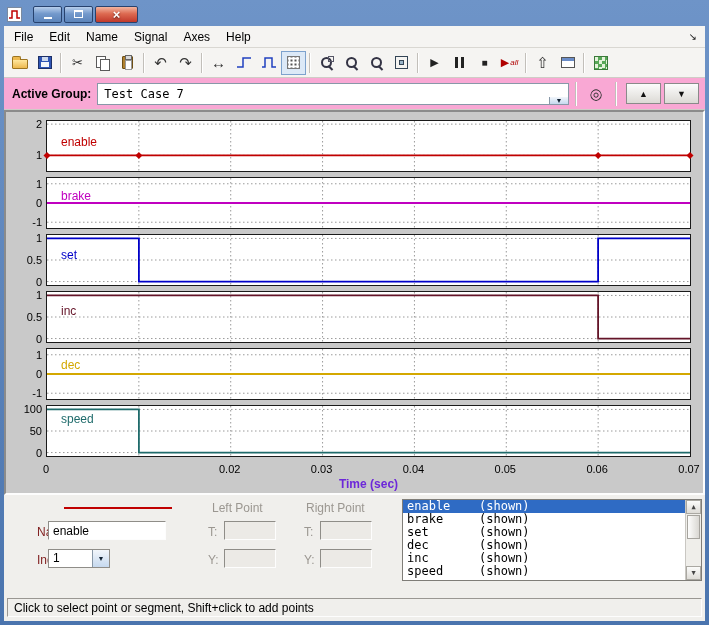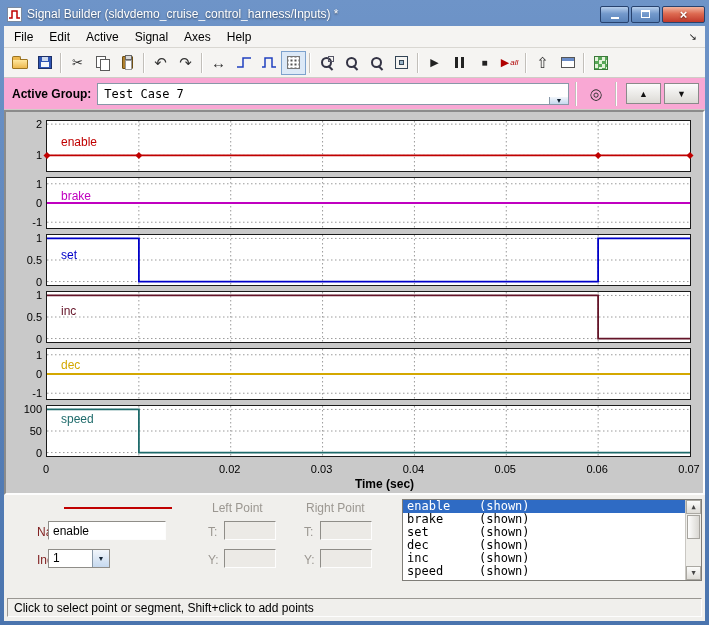--- a/index.html
+++ b/index.html
@@ -116,7 +116,6 @@
       <rect x="0.5" y="0.5" width="14" height="14" fill="#ffffff" stroke="#7a8aa0"></rect>
       <polyline points="2,11 5,11 5,4 10,4 10,11 13,11" fill="none" stroke="#c00000" stroke-width="1.5"></polyline>
     </svg>
-    <span class="title-text">Signal Builder (sldvdemo_cruise_control_harness/Inputs) *</span>
     <span class="win-controls">
       <span class="wbtn min">
           <span class="min-glyph"></span>

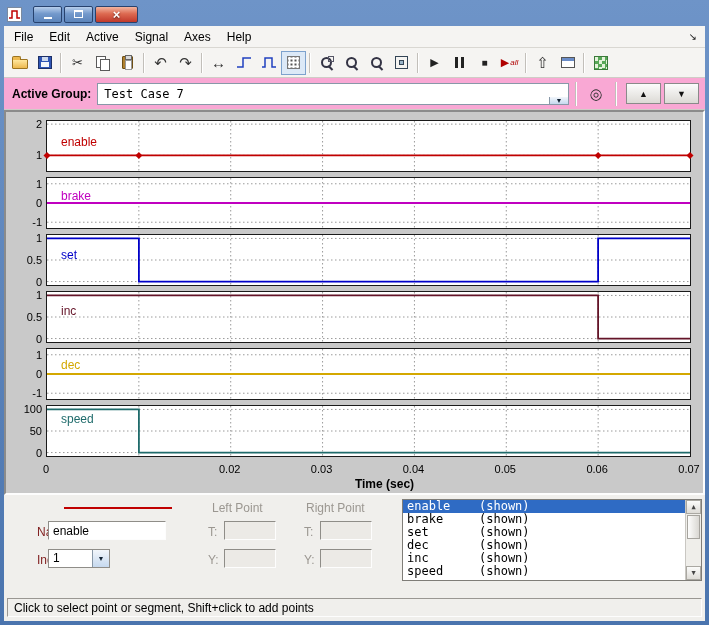--- a/index.html
+++ b/index.html
@@ -132,7 +132,7 @@
     <div class="menubar">
       <span class="menu-item">File</span>
       <span class="menu-item">Edit</span>
-      <span class="menu-item">Active</span>
+      <span class="menu-item">Name</span>
       <span class="menu-item">Signal</span>
       <span class="menu-item">Axes</span>
       <span class="menu-item">Help</span>

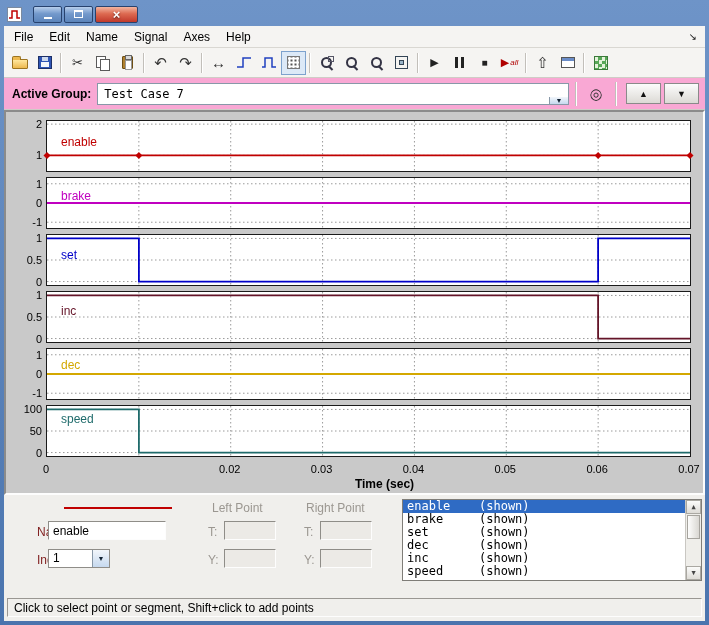--- a/index.html
+++ b/index.html
@@ -77,7 +77,7 @@
 .sig-label{position:absolute;left:14px;font-size:12px;}
 .xlabels{position:absolute;left:40px;top:351px;width:645px;height:13px;}
 .xtick{position:absolute;width:40px;text-align:center;font-size:11px;color:#000;}
-.time-label{position:absolute;left:56px;top:365px;width:645px;text-align:center;font-weight:bold;font-size:12px;color:#000000;}
+.time-label{position:absolute;left:40px;top:365px;width:645px;text-align:center;font-weight:bold;font-size:12px;color:#6d28d9;}
 
 
 .bottom{position:relative;height:100px;background:#f0efec;}

